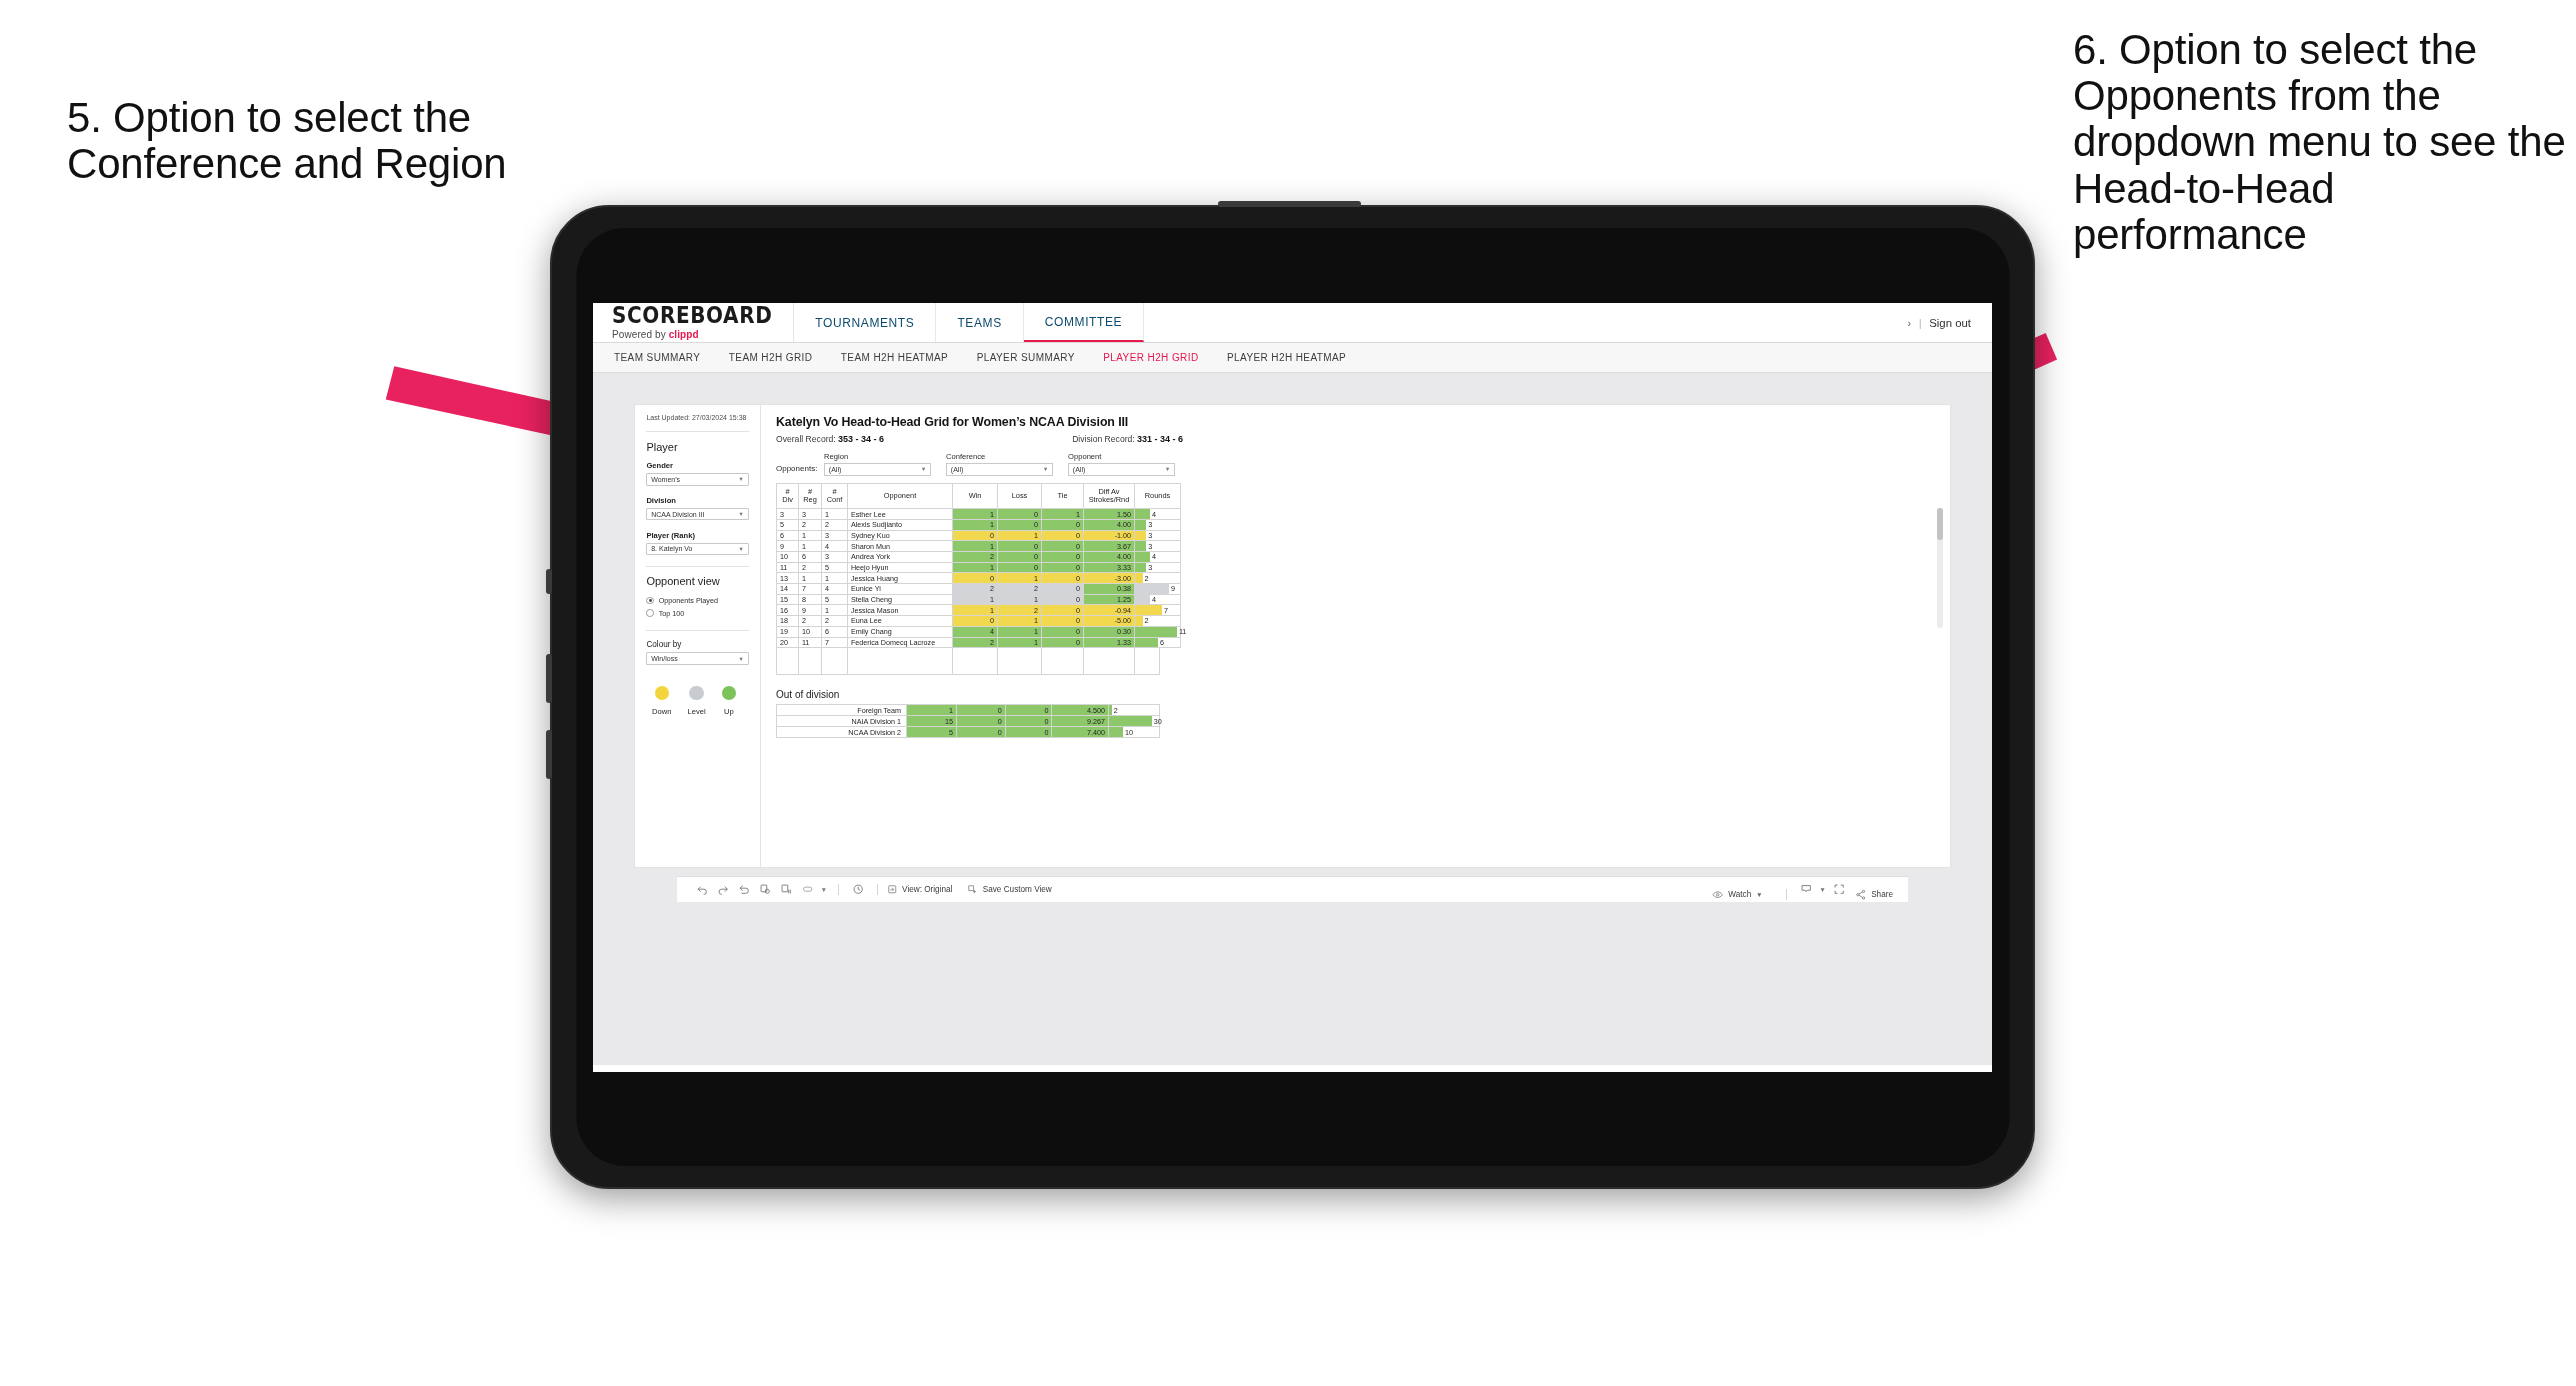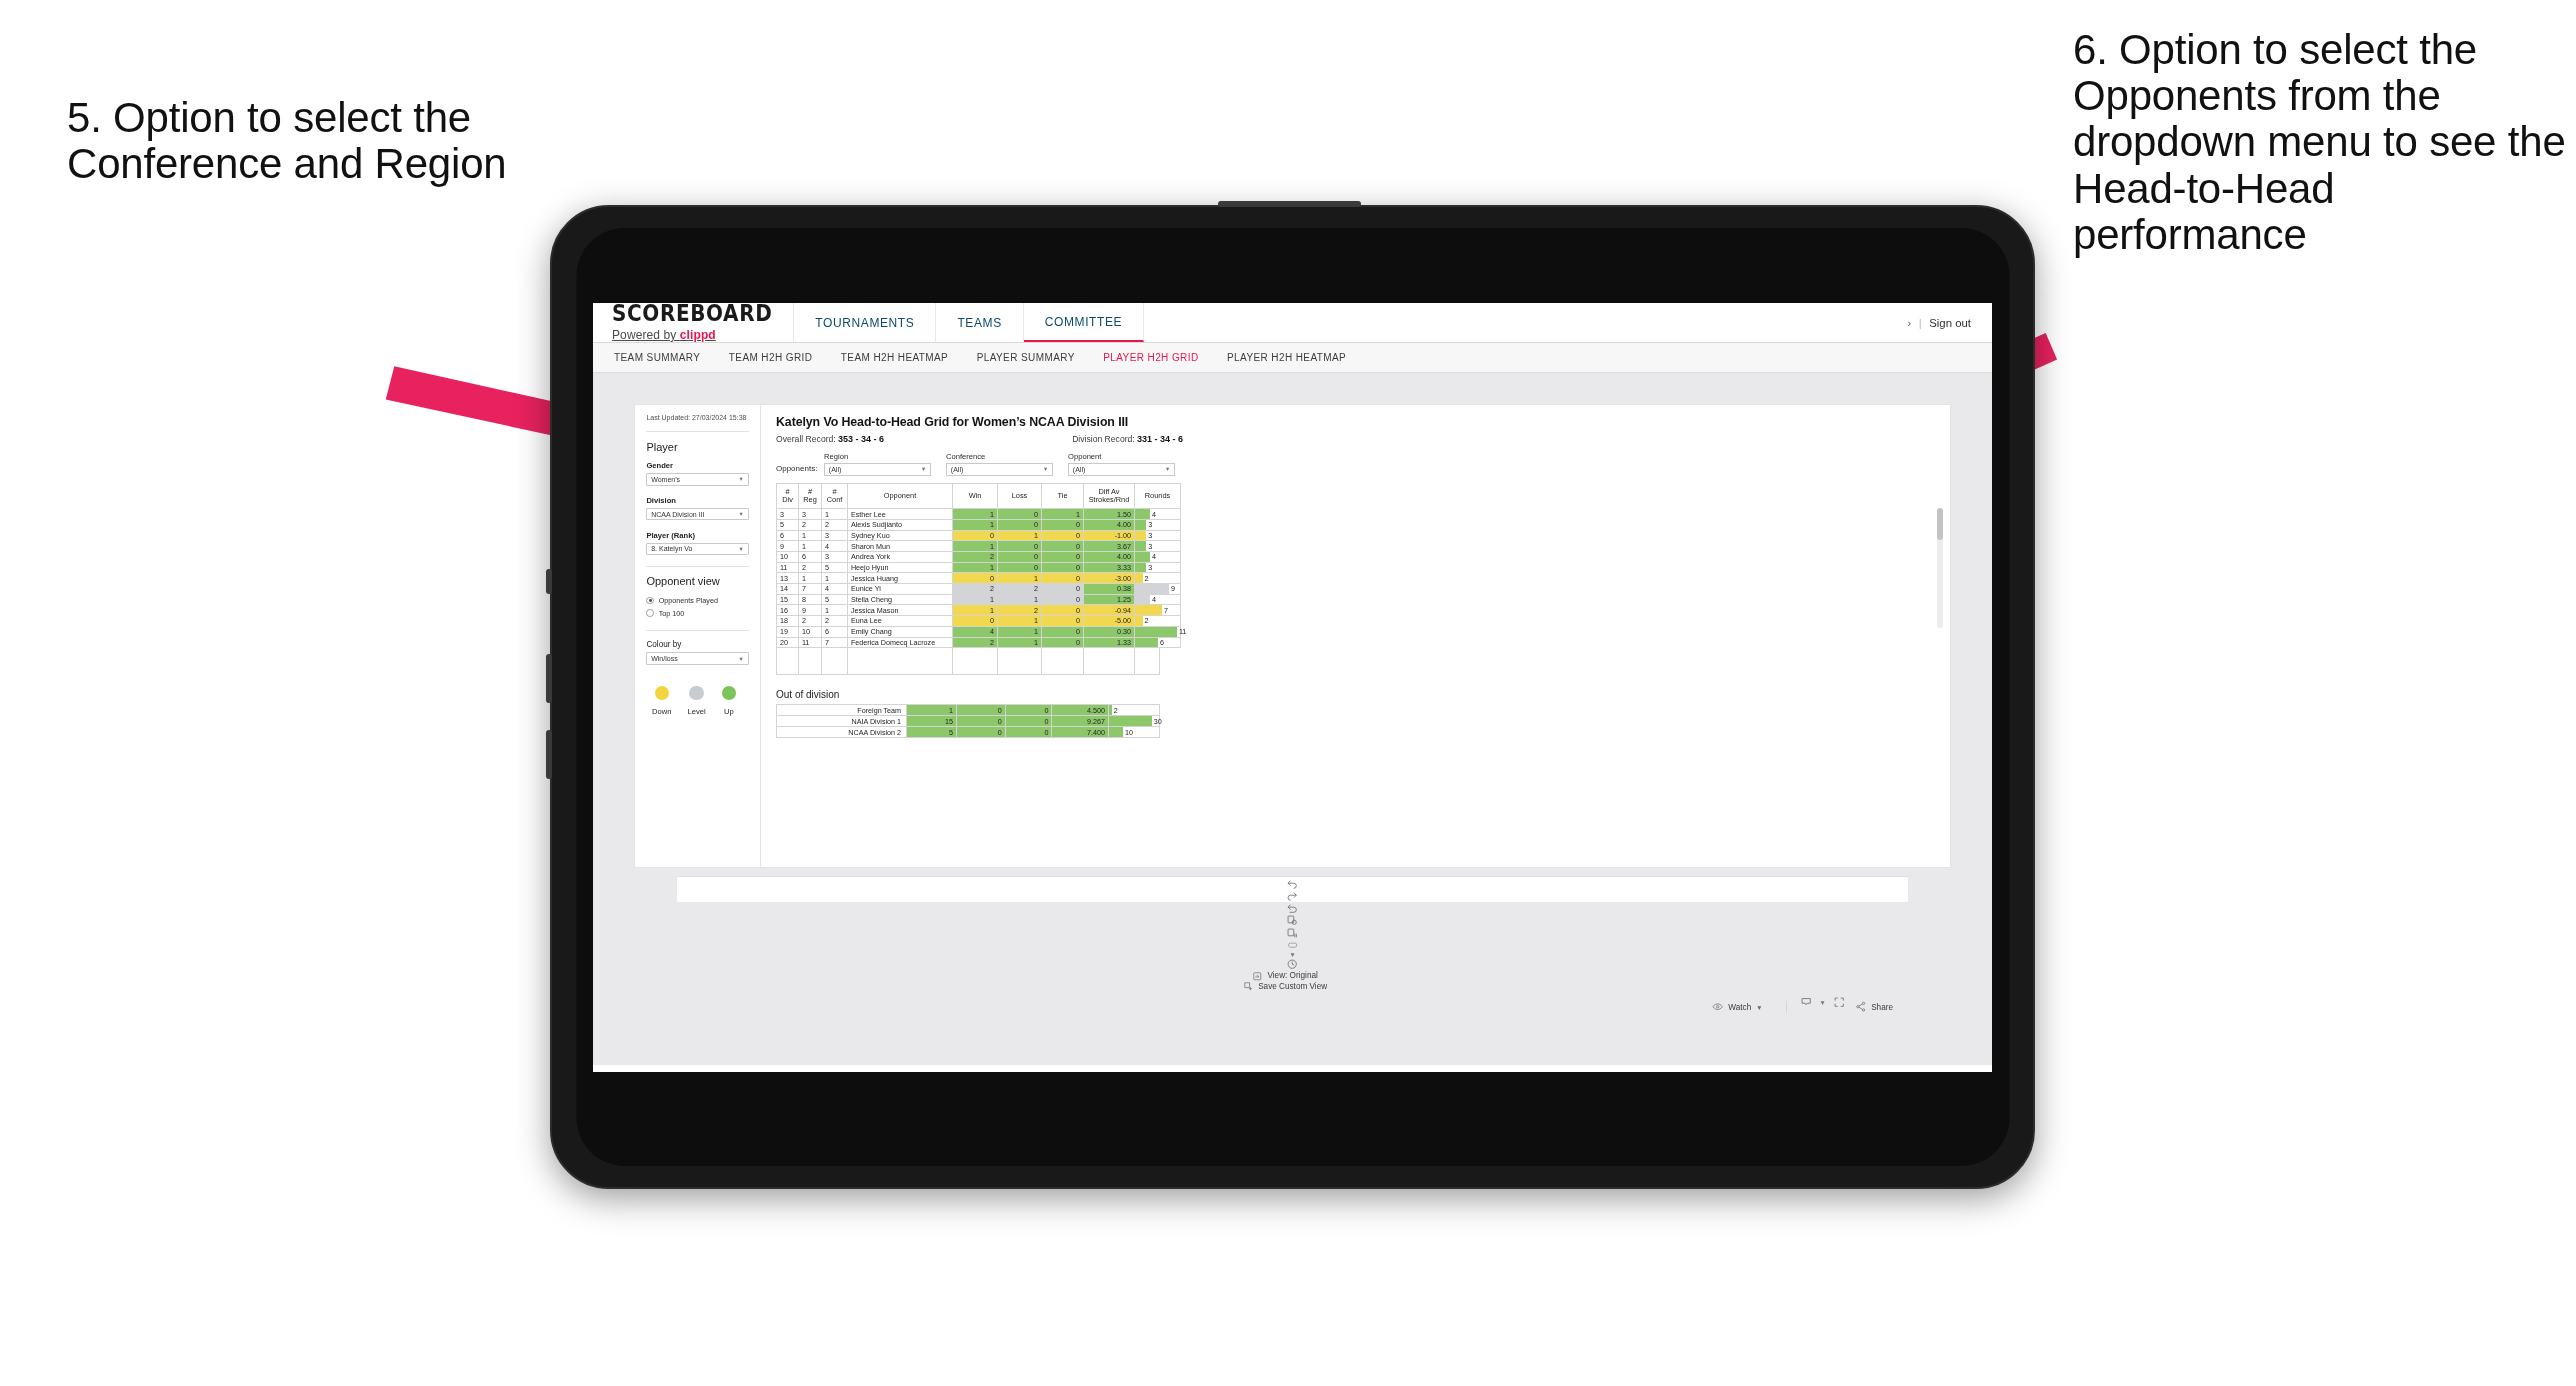--- a/index.html
+++ b/index.html
@@ -66,7 +66,7 @@
     line-height:1;
     transform: scaleY(1.12);
   }
-  .brand-sub { font-size:12px; color:#4a4a4a; margin-top:4.8px; letter-spacing:0.1px;text-decoration:underline;}
+  .brand-sub { font-size:10px; color:#4a4a4a; margin-top:4.8px; letter-spacing:0.1px;}
   .brand-sub b { color:#e8174c; font-weight:700; }
 
   .nav-main { display:flex; align-items:stretch; }

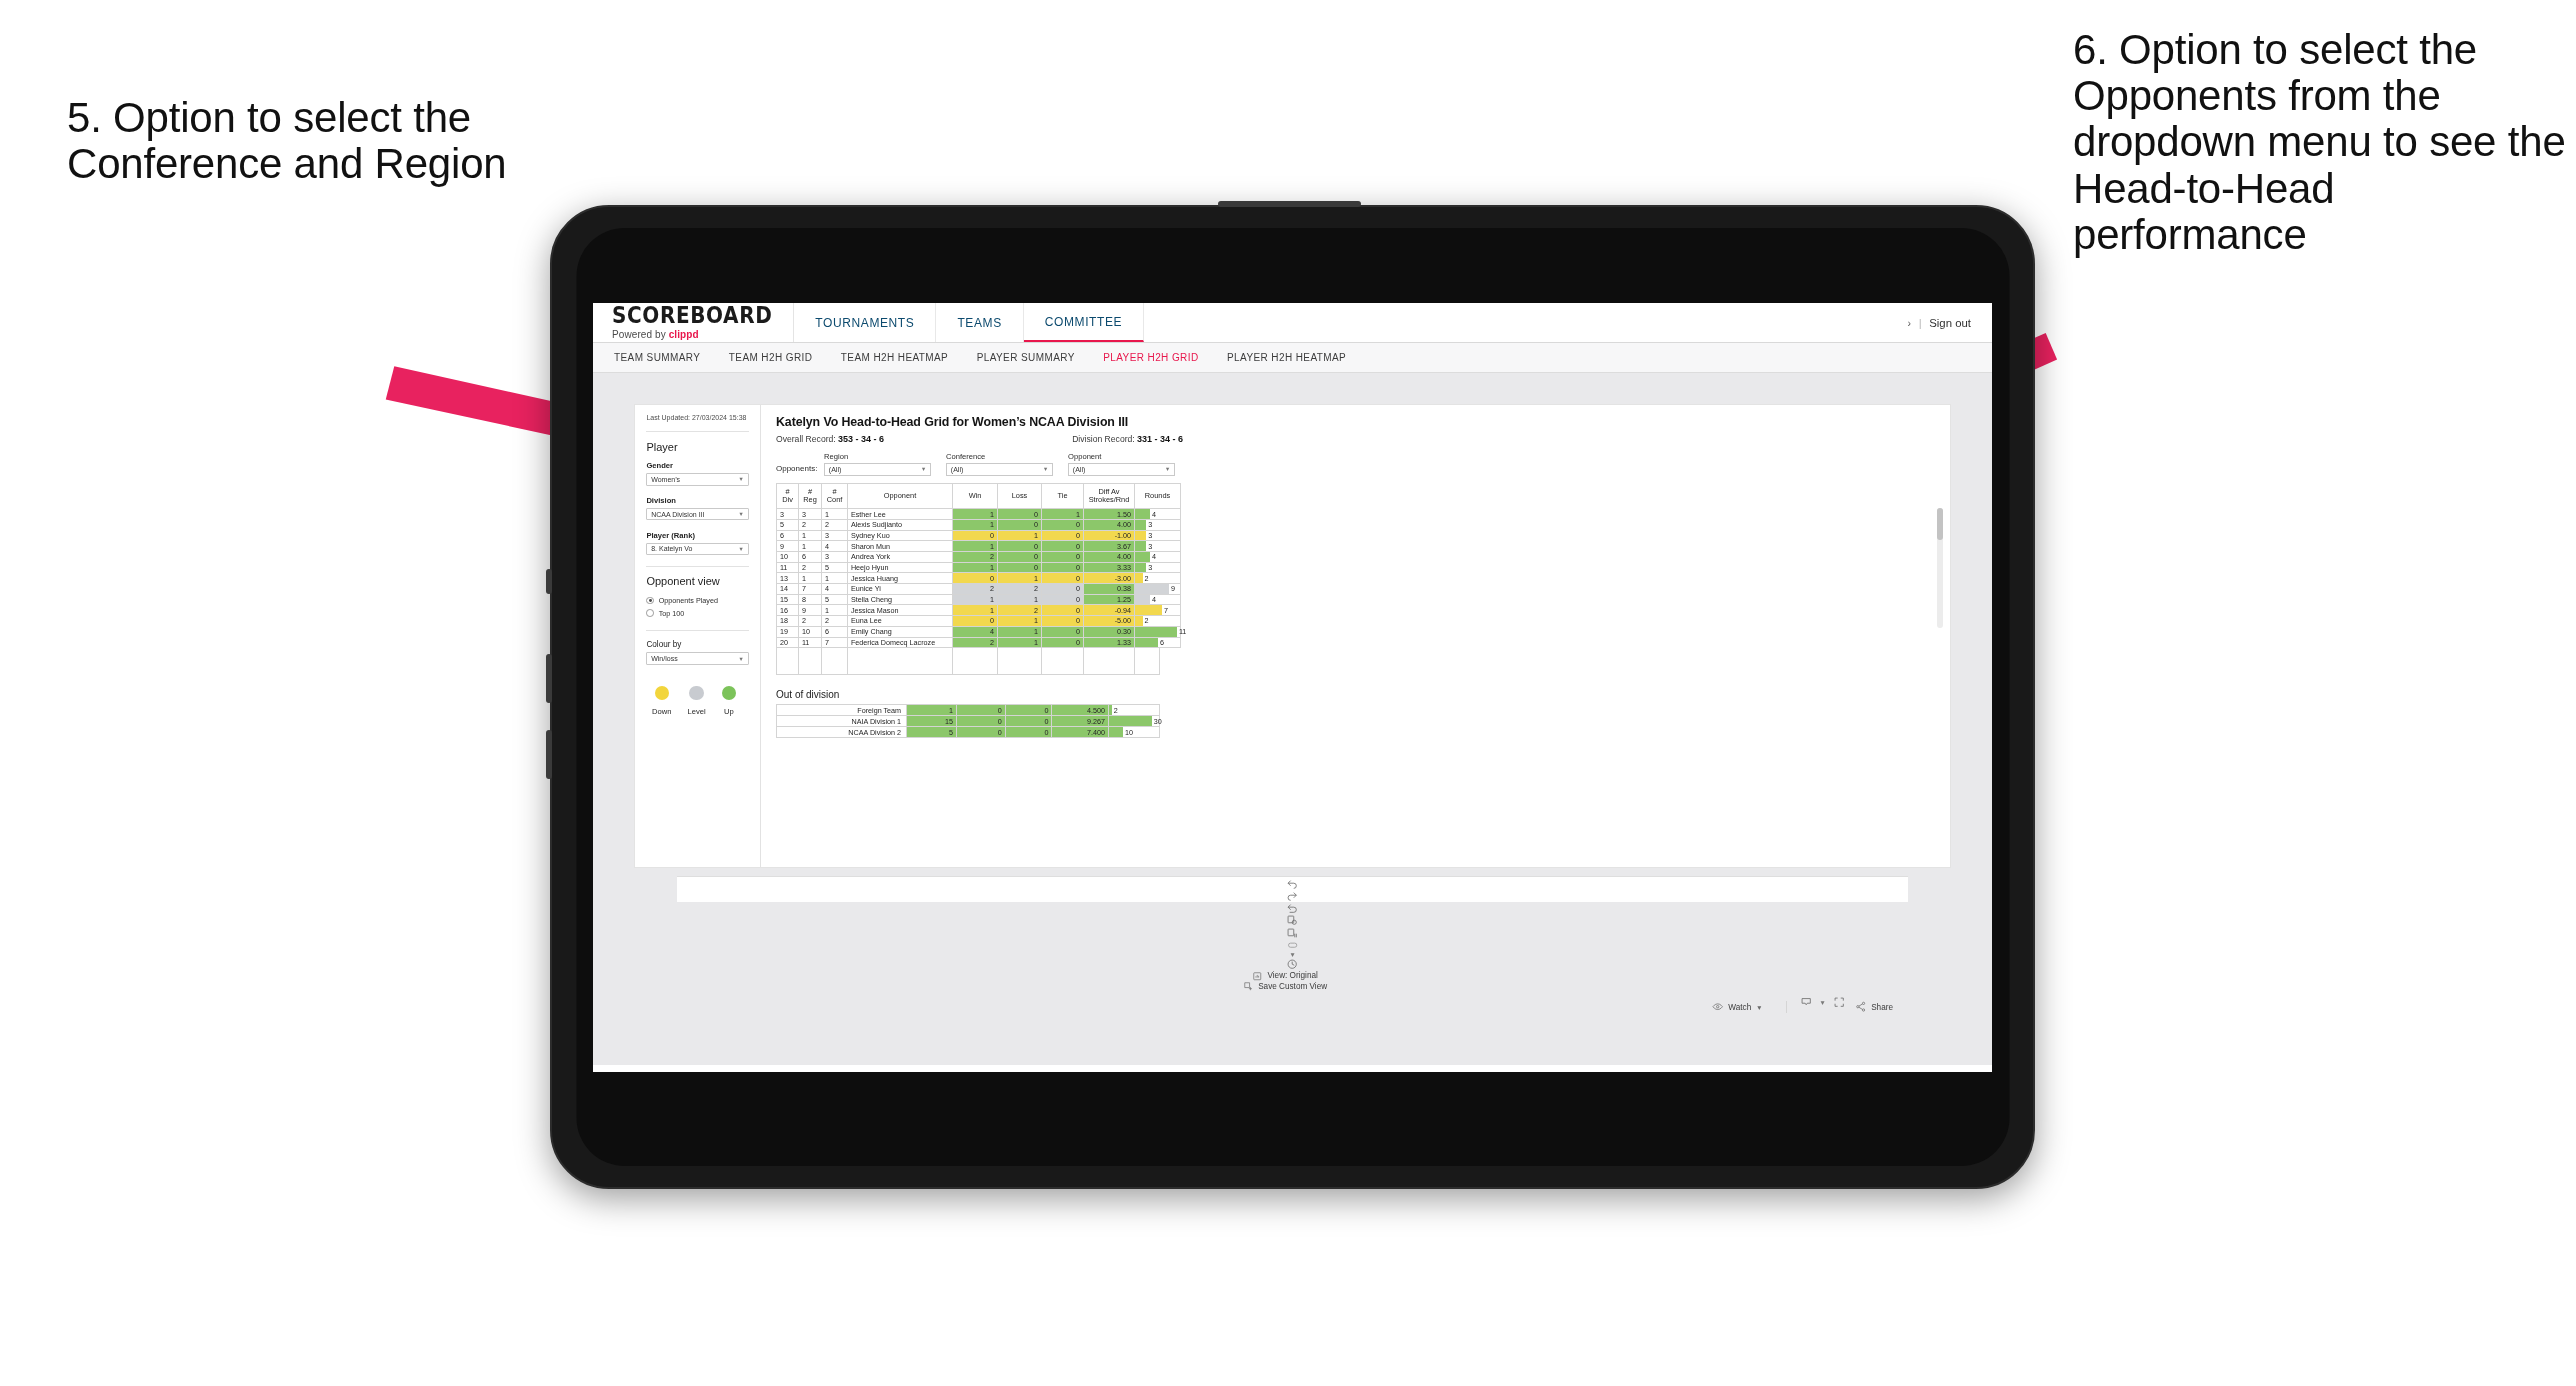--- a/index.html
+++ b/index.html
@@ -198,7 +198,6 @@
     height:26px; background:#fff; border-top:1px solid #dedede;
     display:flex; align-items:center; padding:0 15px; gap:0px;
     margin: 9.5px 42px 0 42px;
-    flex-direction: column;
   }
   .tb-ic {
     width:21px; height:21px; display:flex; align-items:center; justify-content:center;

